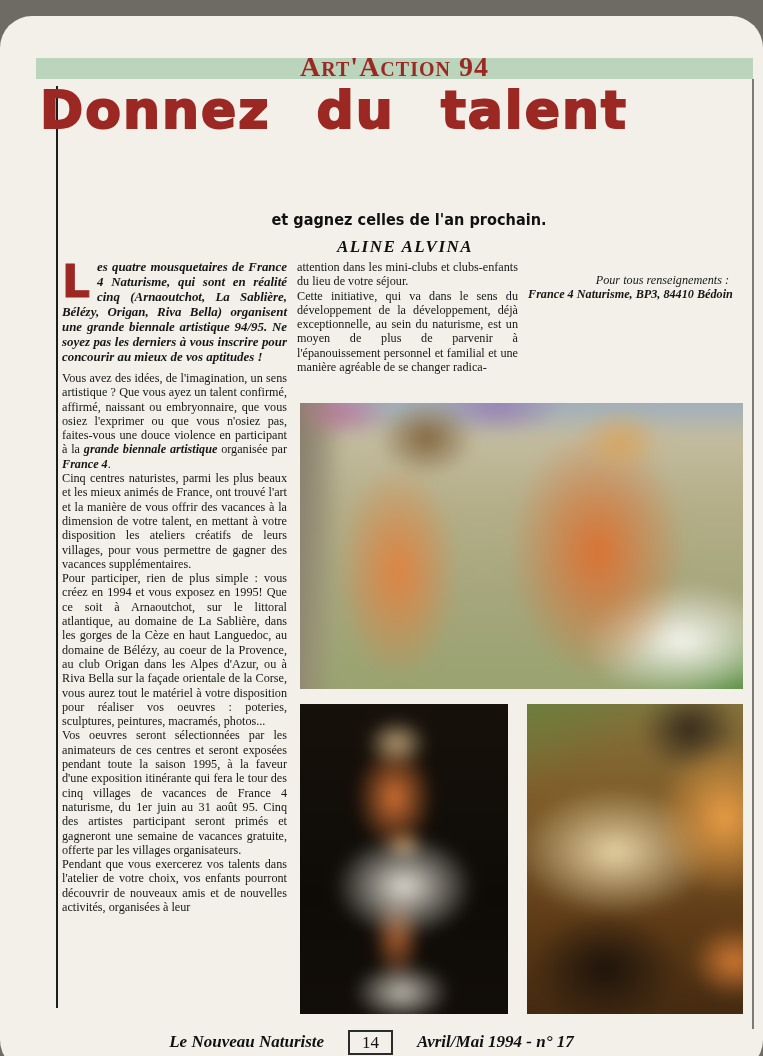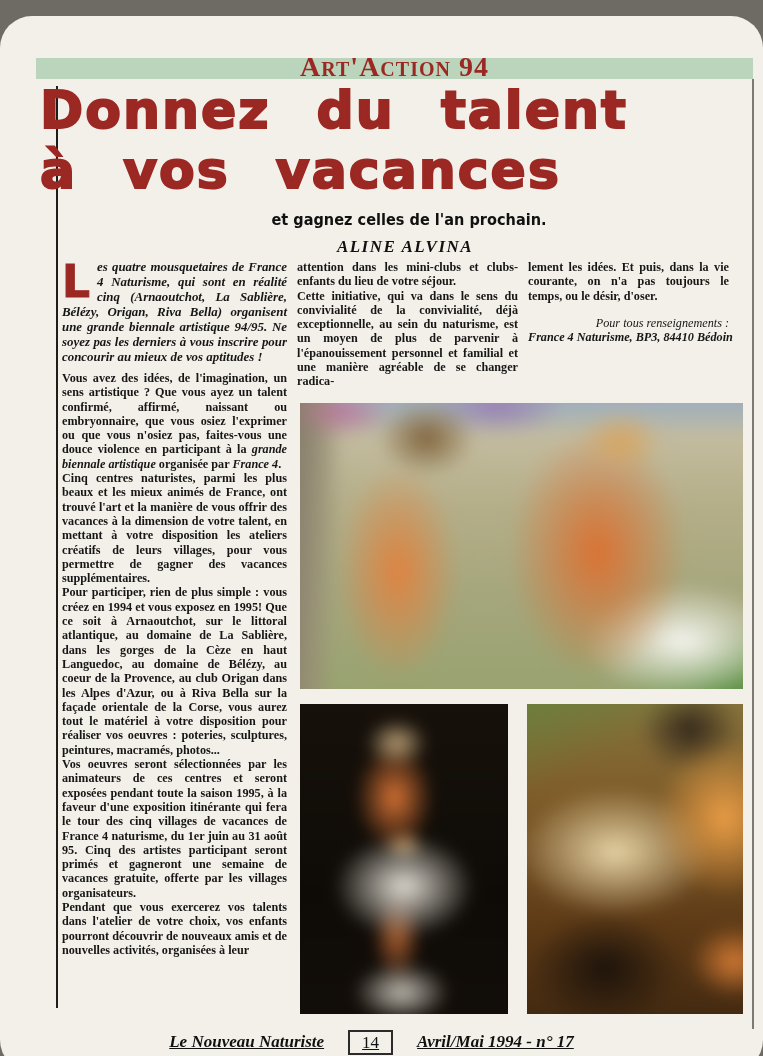--- a/index.html
+++ b/index.html
@@ -129,7 +129,6 @@
 
   <h1 class="headline">
     <div class="hl-line">Donnez du talent</div>
-    <div class="hl-line">à vos vacances</div>
   </h1>
 
   <div class="subtitle">et gagnez celles de l'an prochain.</div>

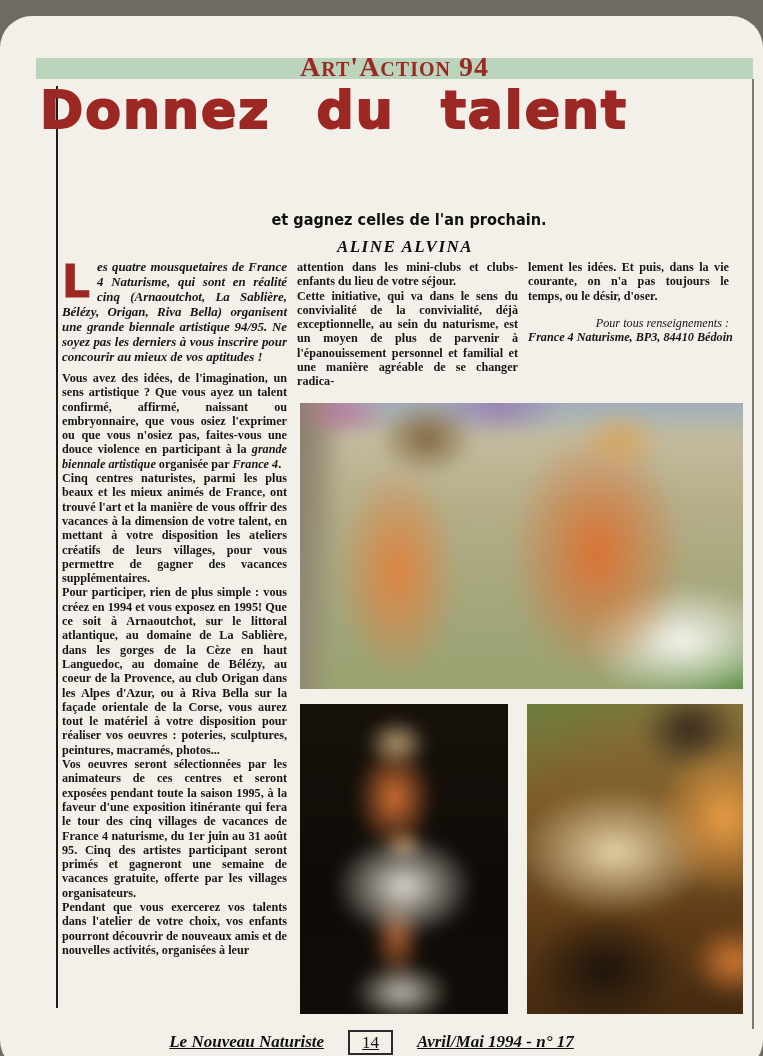--- a/index.html
+++ b/index.html
@@ -56,7 +56,7 @@
   }
   .para.contact-label{margin-top:13px; text-align:right;}
   .para.contact-line{text-align:left; white-space:nowrap;}
-  .seg-n{font-weight:bold; font-style:normal;}
+  .seg-n{font-weight:normal; font-style:normal;}
   .seg-b{font-weight:bold;font-style:italic;}
   .seg-i{font-style:italic;}
   .seg-bi{font-weight:bold; font-style:italic;}

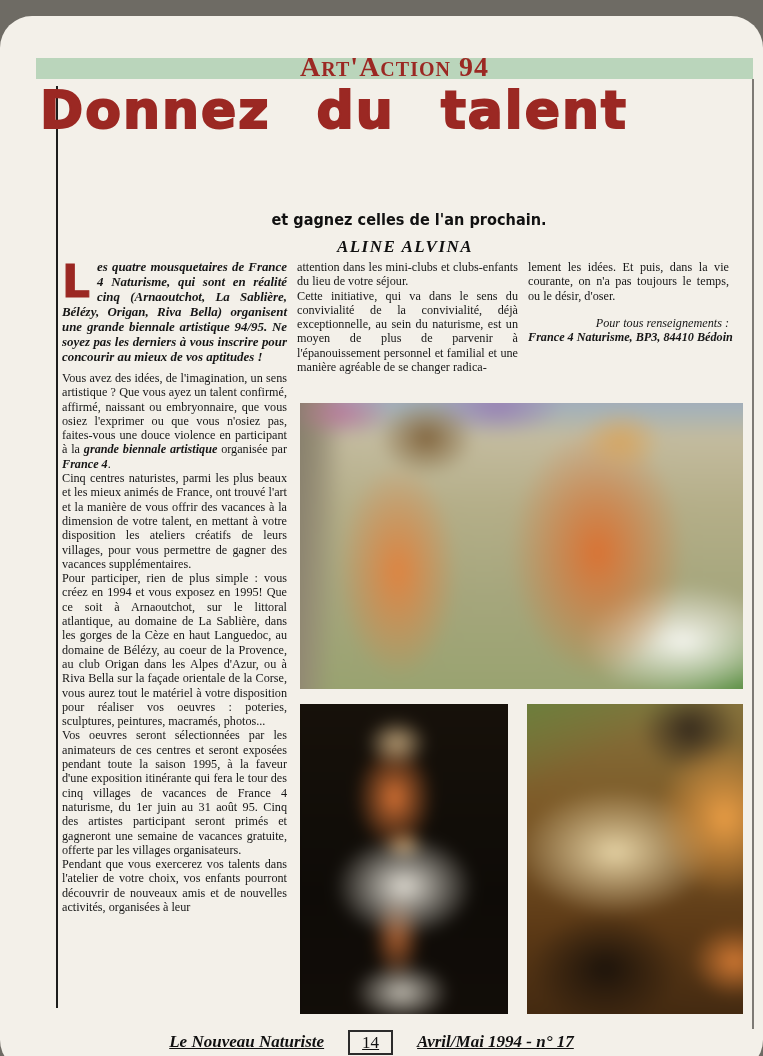--- a/index.html
+++ b/index.html
@@ -147,7 +147,6 @@
       <p class="para"><span class="seg-n">Cette initiative, qui va dans le sens du convivialité de la convivialité, déjà exceptionnelle, au sein du naturisme, est un moyen de plus de parvenir à l'épanouissement personnel et familial et une manière agréable de se changer radica-</span></p>
     </div>
   <div class="col col3">
-      <p class="para"><span class="seg-n">lement les idées. Et puis, dans la vie courante, on n'a pas toujours le temps, ou le désir, d'oser.</span></p>
       <p class="para contact-label"><span class="seg-i">Pour tous renseignements :</span></p>
       <p class="para contact-line"><span class="seg-b">France 4 Naturisme, BP3, 84410 Bédoin</span></p>
     </div>

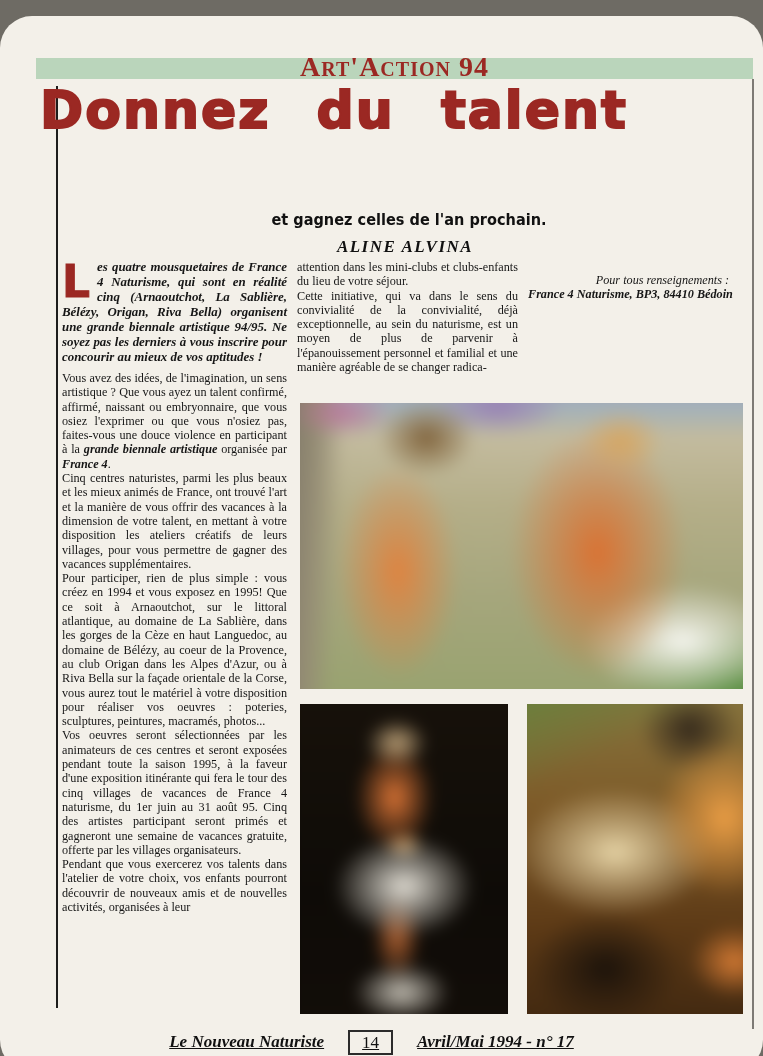--- a/index.html
+++ b/index.html
@@ -144,7 +144,7 @@
     </div>
   <div class="col col2">
       <p class="para"><span class="seg-n">attention dans les mini-clubs et clubs-enfants du lieu de votre séjour.</span></p>
-      <p class="para"><span class="seg-n">Cette initiative, qui va dans le sens du convivialité de la convivialité, déjà exceptionnelle, au sein du naturisme, est un moyen de plus de parvenir à l'épanouissement personnel et familial et une manière agréable de se changer radica-</span></p>
+      <p class="para"><span class="seg-n">Cette initiative, qui va dans le sens du développement de la développement, déjà exceptionnelle, au sein du naturisme, est un moyen de plus de parvenir à l'épanouissement personnel et familial et une manière agréable de se changer radica-</span></p>
     </div>
   <div class="col col3">
       <p class="para contact-label"><span class="seg-i">Pour tous renseignements :</span></p>

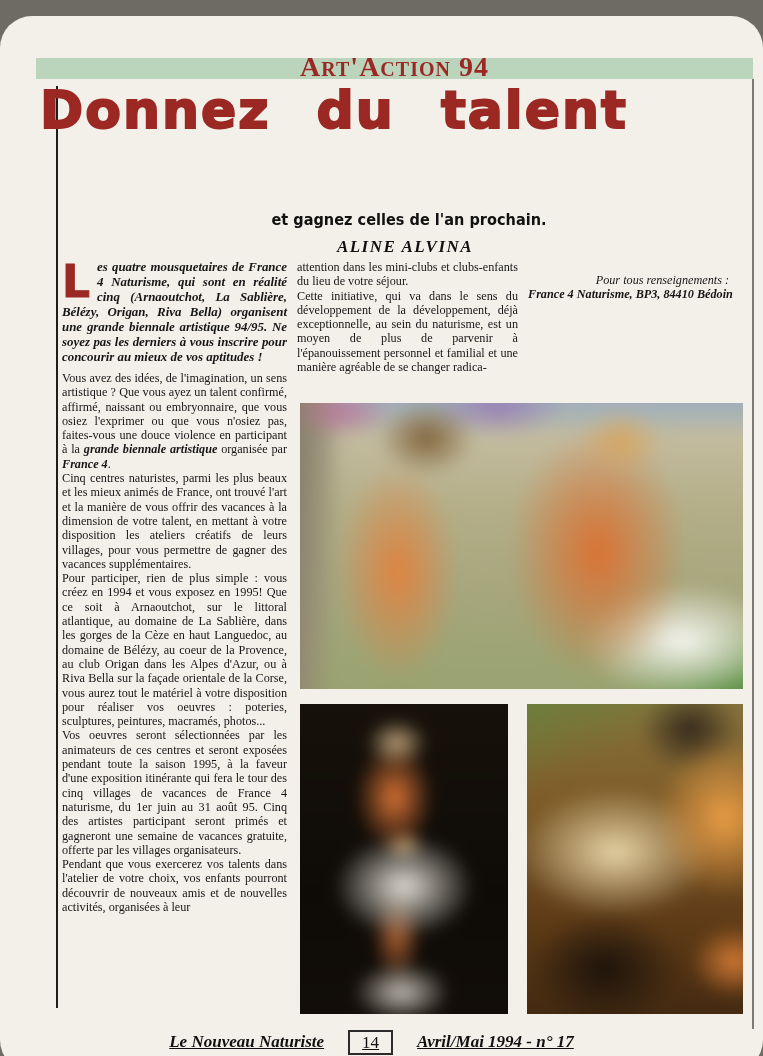--- a/index.html
+++ b/index.html
@@ -108,7 +108,7 @@
   .footer{
     position:absolute; left:0; right:20px; top:1013px; height:26px;
     display:flex; justify-content:center; align-items:center; gap:24px;
-    font-weight:bold; font-style:italic; font-size:17px; color:#111;text-decoration:underline;
+    font-weight:bold; font-style:italic; font-size:17px; color:#111;
   }
   .page-num{
     font-style:normal; font-weight:normal; font-size:17px;

